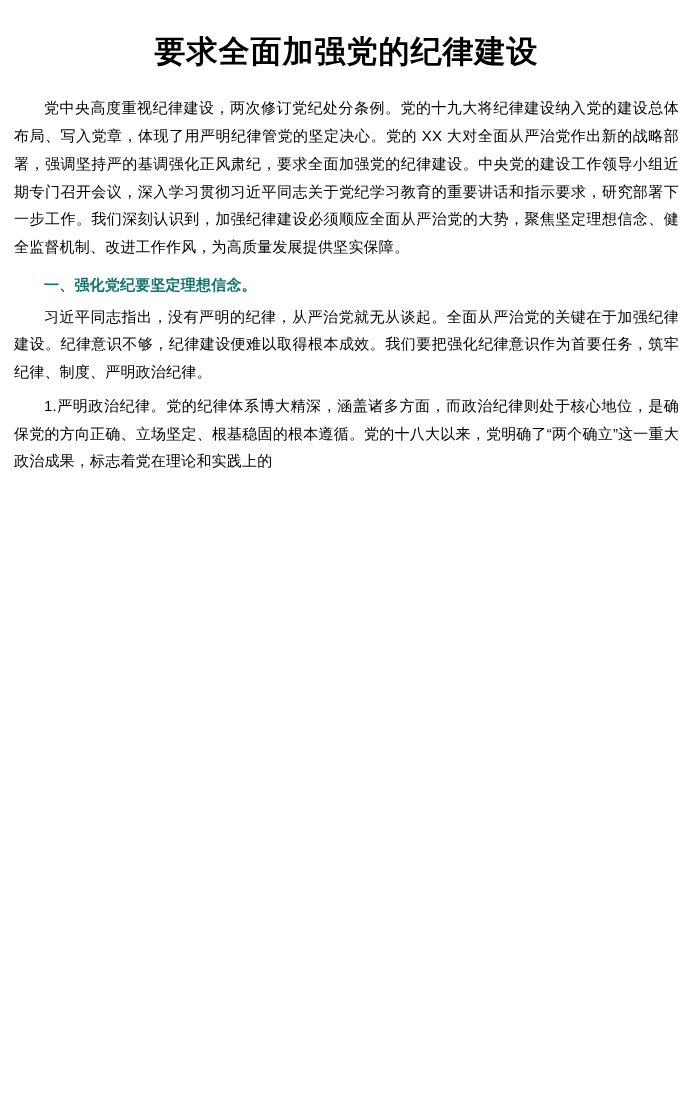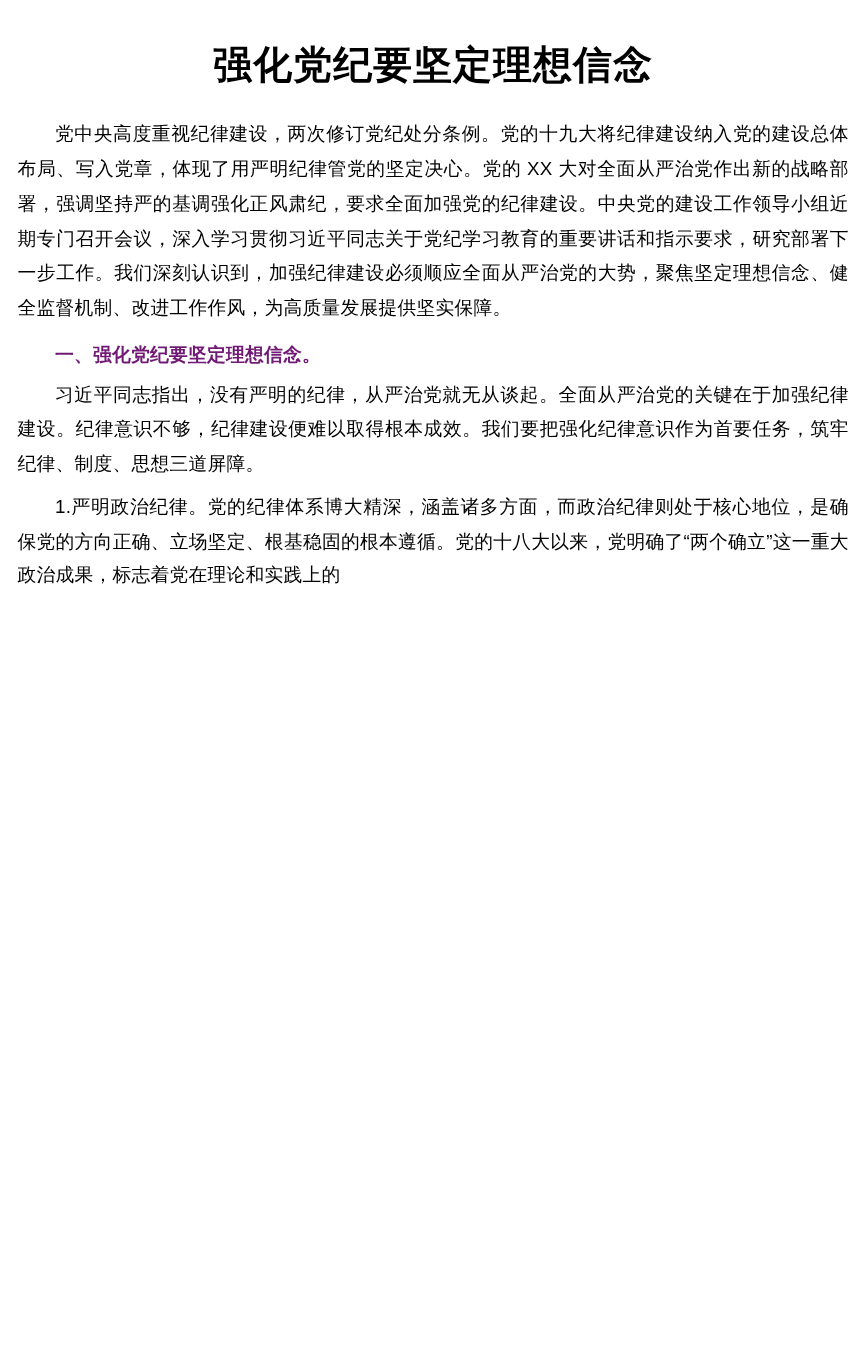--- a/index.html
+++ b/index.html
@@ -53,7 +53,7 @@
 <body>
 
 <div class="page">
-  <h1 class="doc-title">强化党纪要坚定理想信念</h1>
+  <h1 class="doc-title">要求全面加强党的纪律建设</h1>
 
   <p class="para">党中央高度重视纪律建设，两次修订党纪处分条例。党的十九大将纪律建设纳入党的建设总体布局、写入党章，体现了用严明纪律管党的坚定决心。党的 XX 大对全面从严治党作出新的战略部署，强调坚持严的基调强化正风肃纪，要求全面加强党的纪律建设。中央党的建设工作领导小组近期专门召开会议，深入学习贯彻习近平同志关于党纪学习教育的重要讲话和指示要求，研究部署下一步工作。我们深刻认识到，加强纪律建设必须顺应全面从严治党的大势，聚焦坚定理想信念、健全监督机制、改进工作作风，为高质量发展提供坚实保障。</p>
 

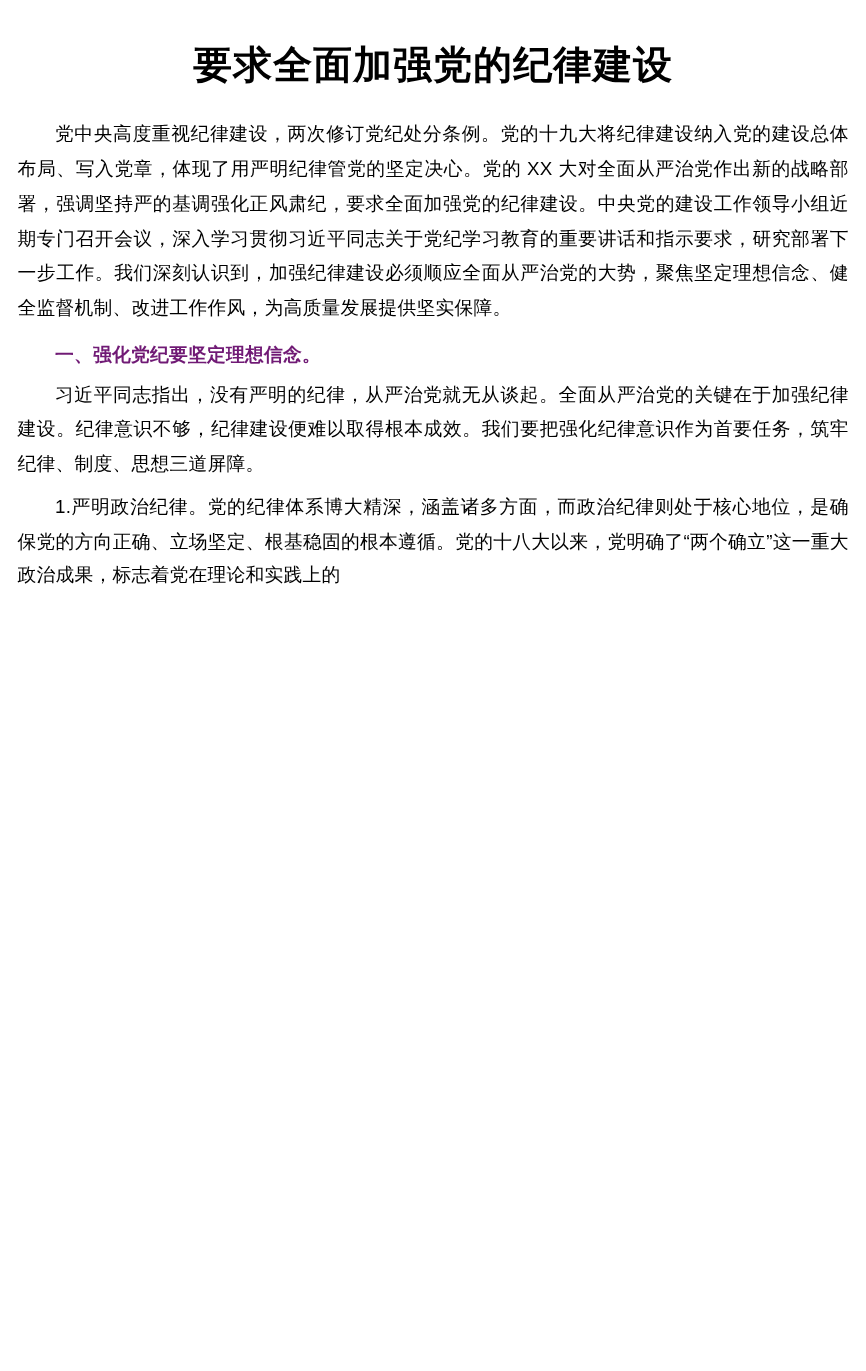--- a/index.html
+++ b/index.html
@@ -40,7 +40,7 @@
     letter-spacing: 0.2px;
   }
   .para.heading-red {
-    color: #701a75;
+    color: #0f766e;
     font-weight: bold;
     margin-top: 10px;
     margin-bottom: 4px;

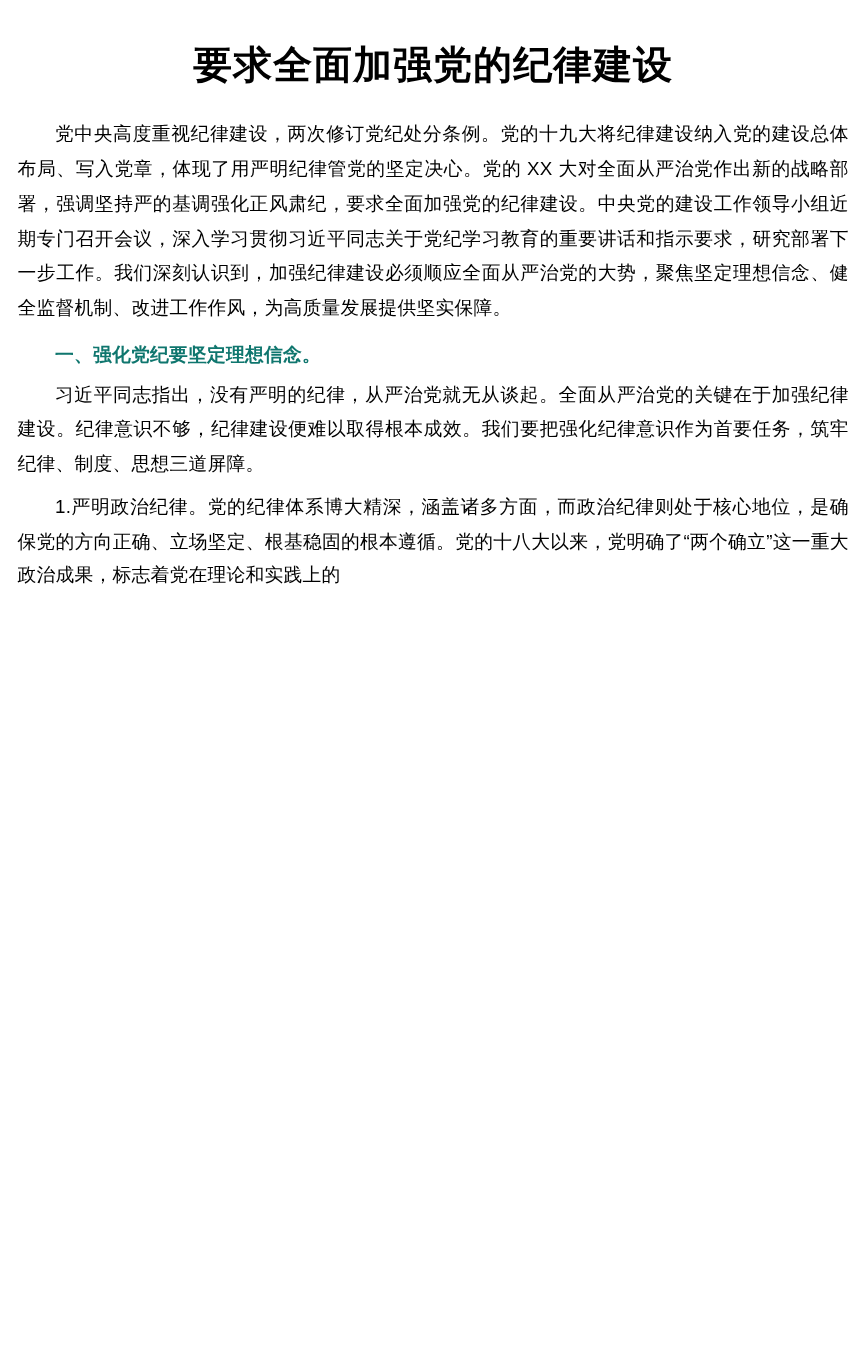--- a/index.html
+++ b/index.html
@@ -59,7 +59,7 @@
 
   <p class="para heading-red">一、强化党纪要坚定理想信念。</p>
 
-  <p class="para">习近平同志指出，没有严明的纪律，从严治党就无从谈起。全面从严治党的关键在于加强纪律建设。纪律意识不够，纪律建设便难以取得根本成效。我们要把强化纪律意识作为首要任务，筑牢纪律、制度、思想三道屏障。</p>
+  <p class="para">习近平同志指出，没有严明的纪律，从严治党就无从谈起。全面从严治党的关键在于加强纪律建设。纪律意识不够，纪律建设便难以取得根本成效。我们要把强化纪律意识作为首要任务，筑牢纪律、制度、严明政治纪律。</p>
 
   <p class="para"><span class="bold-lead">1.严明政治纪律。</span><span>党的纪律体系博大精深，涵盖诸多方面，而政治纪律则处于核心地位，是确保党的方向正确、立场坚定、根基稳固的根本遵循。党的十八大以来，党明确了“两个确立”这一重大政治成果，标志着党在理论和实践上的</span></p>
 </div>

